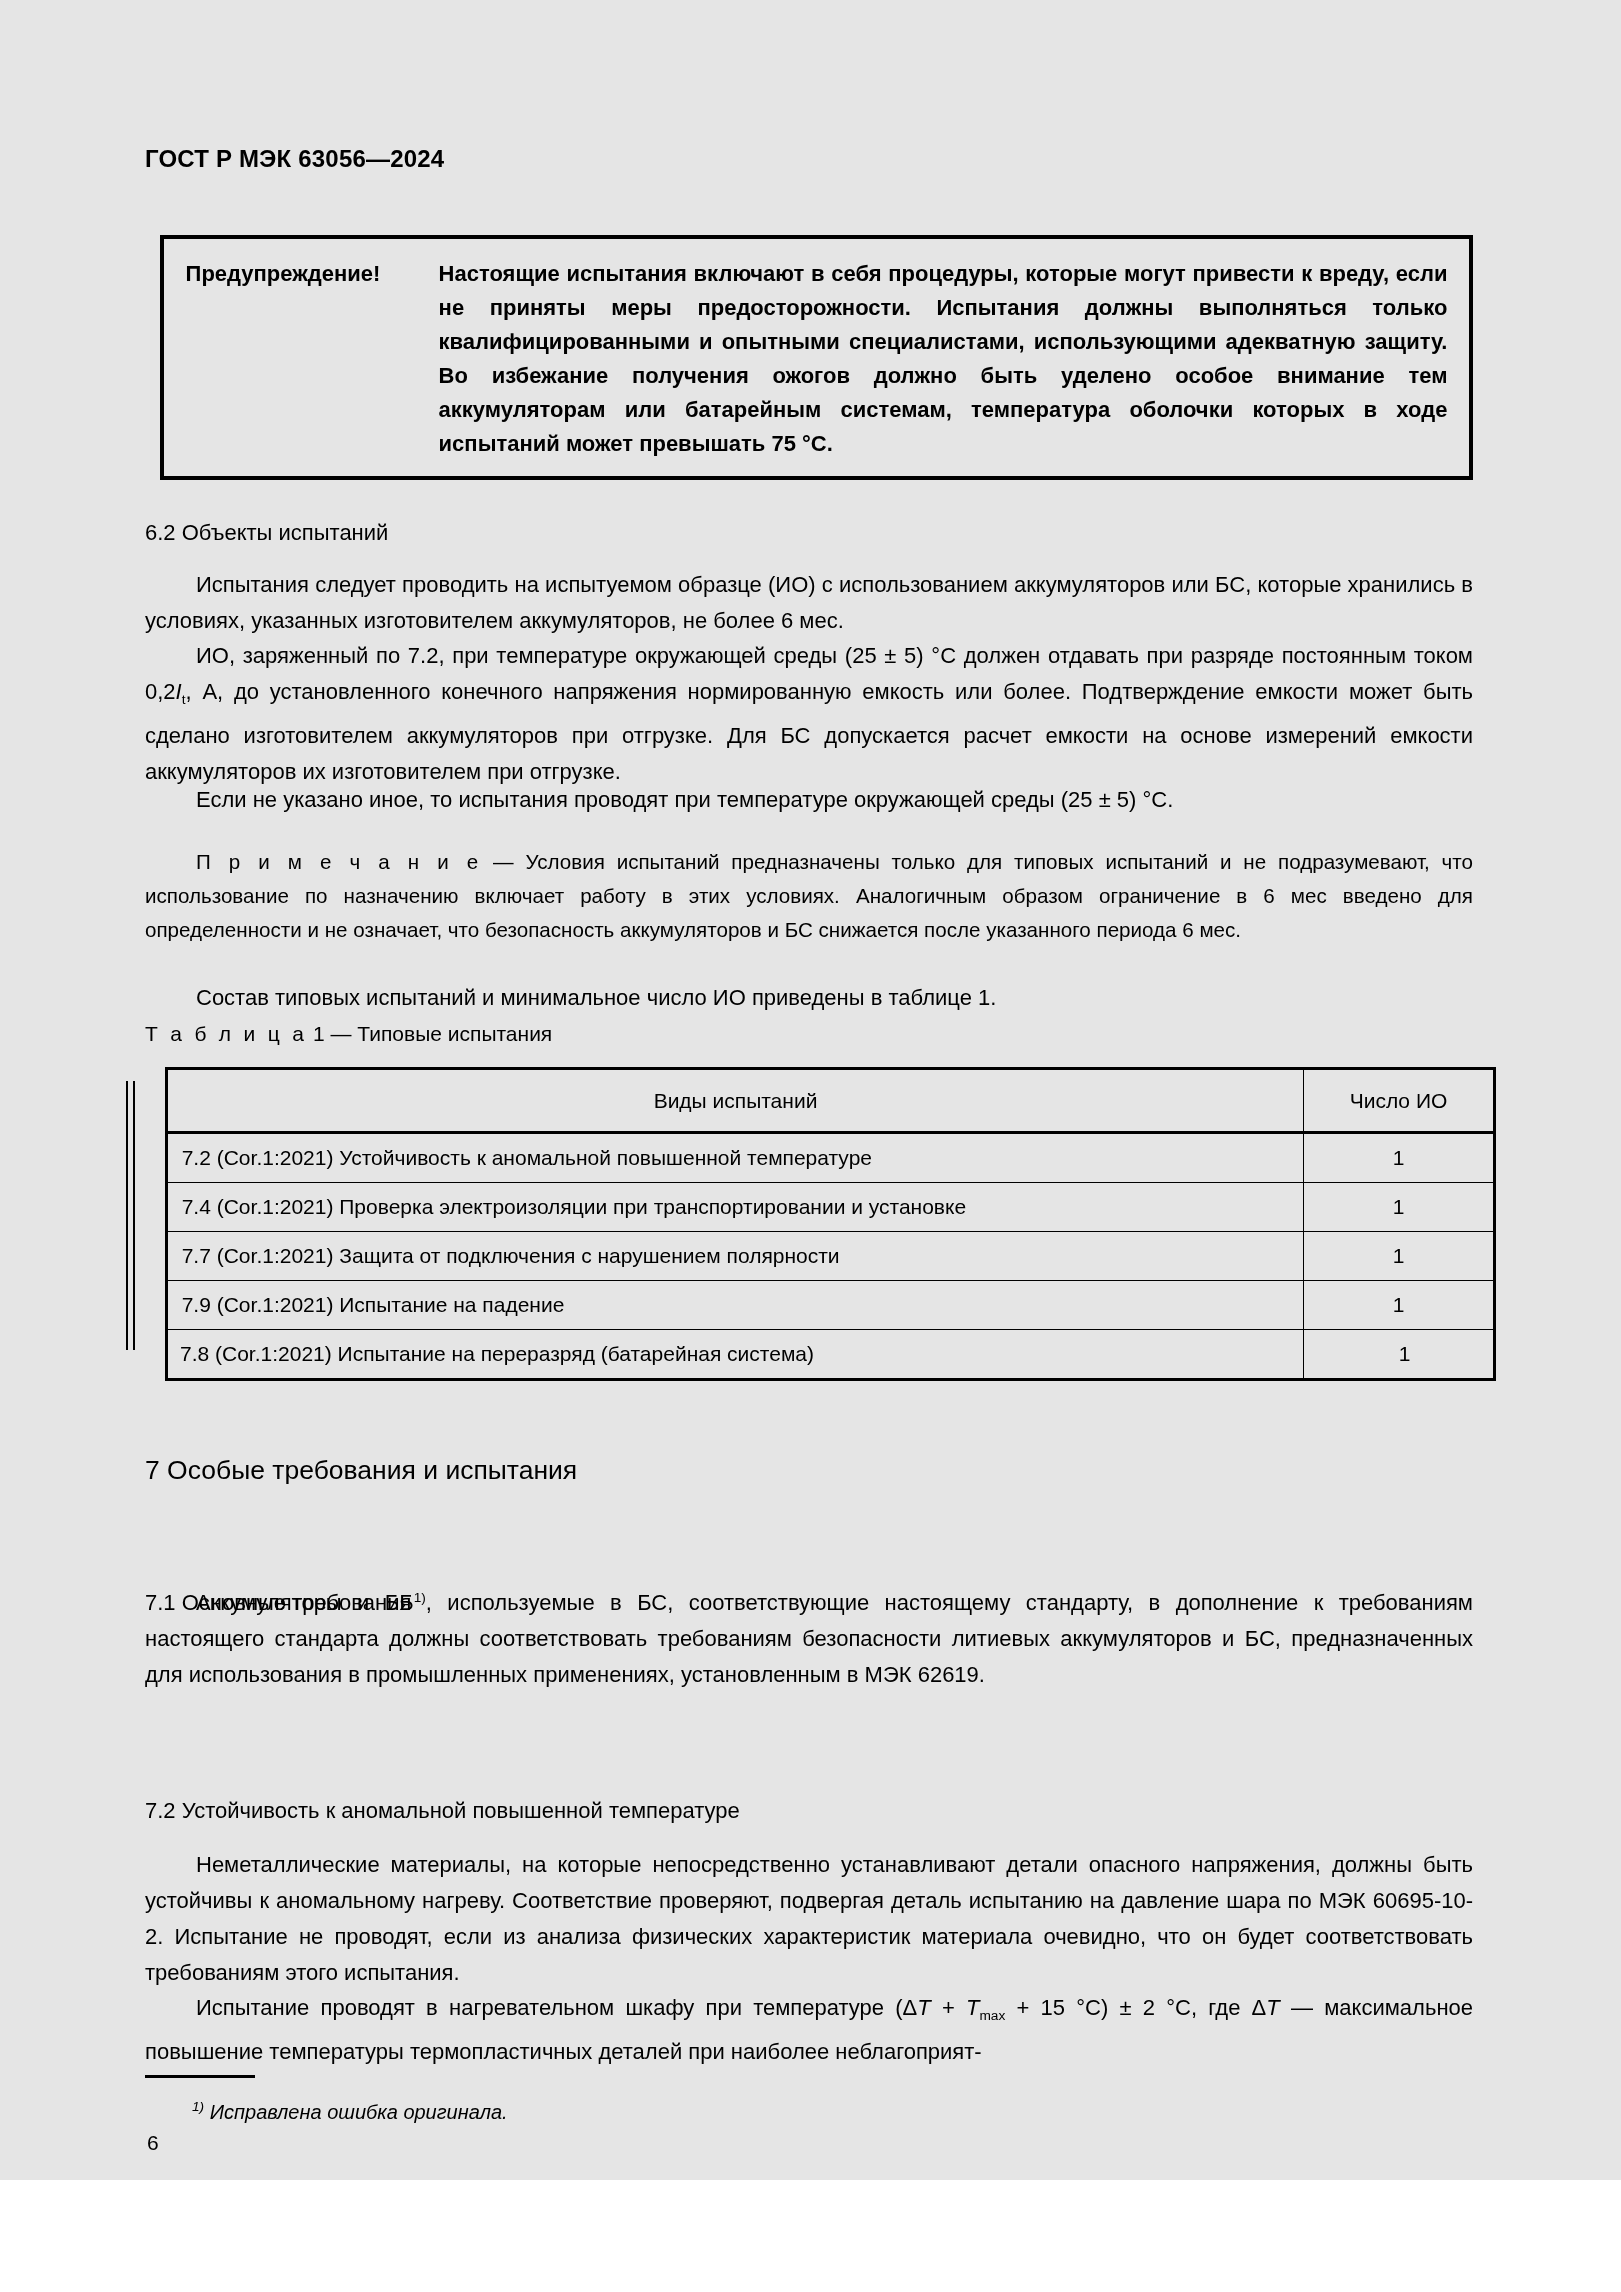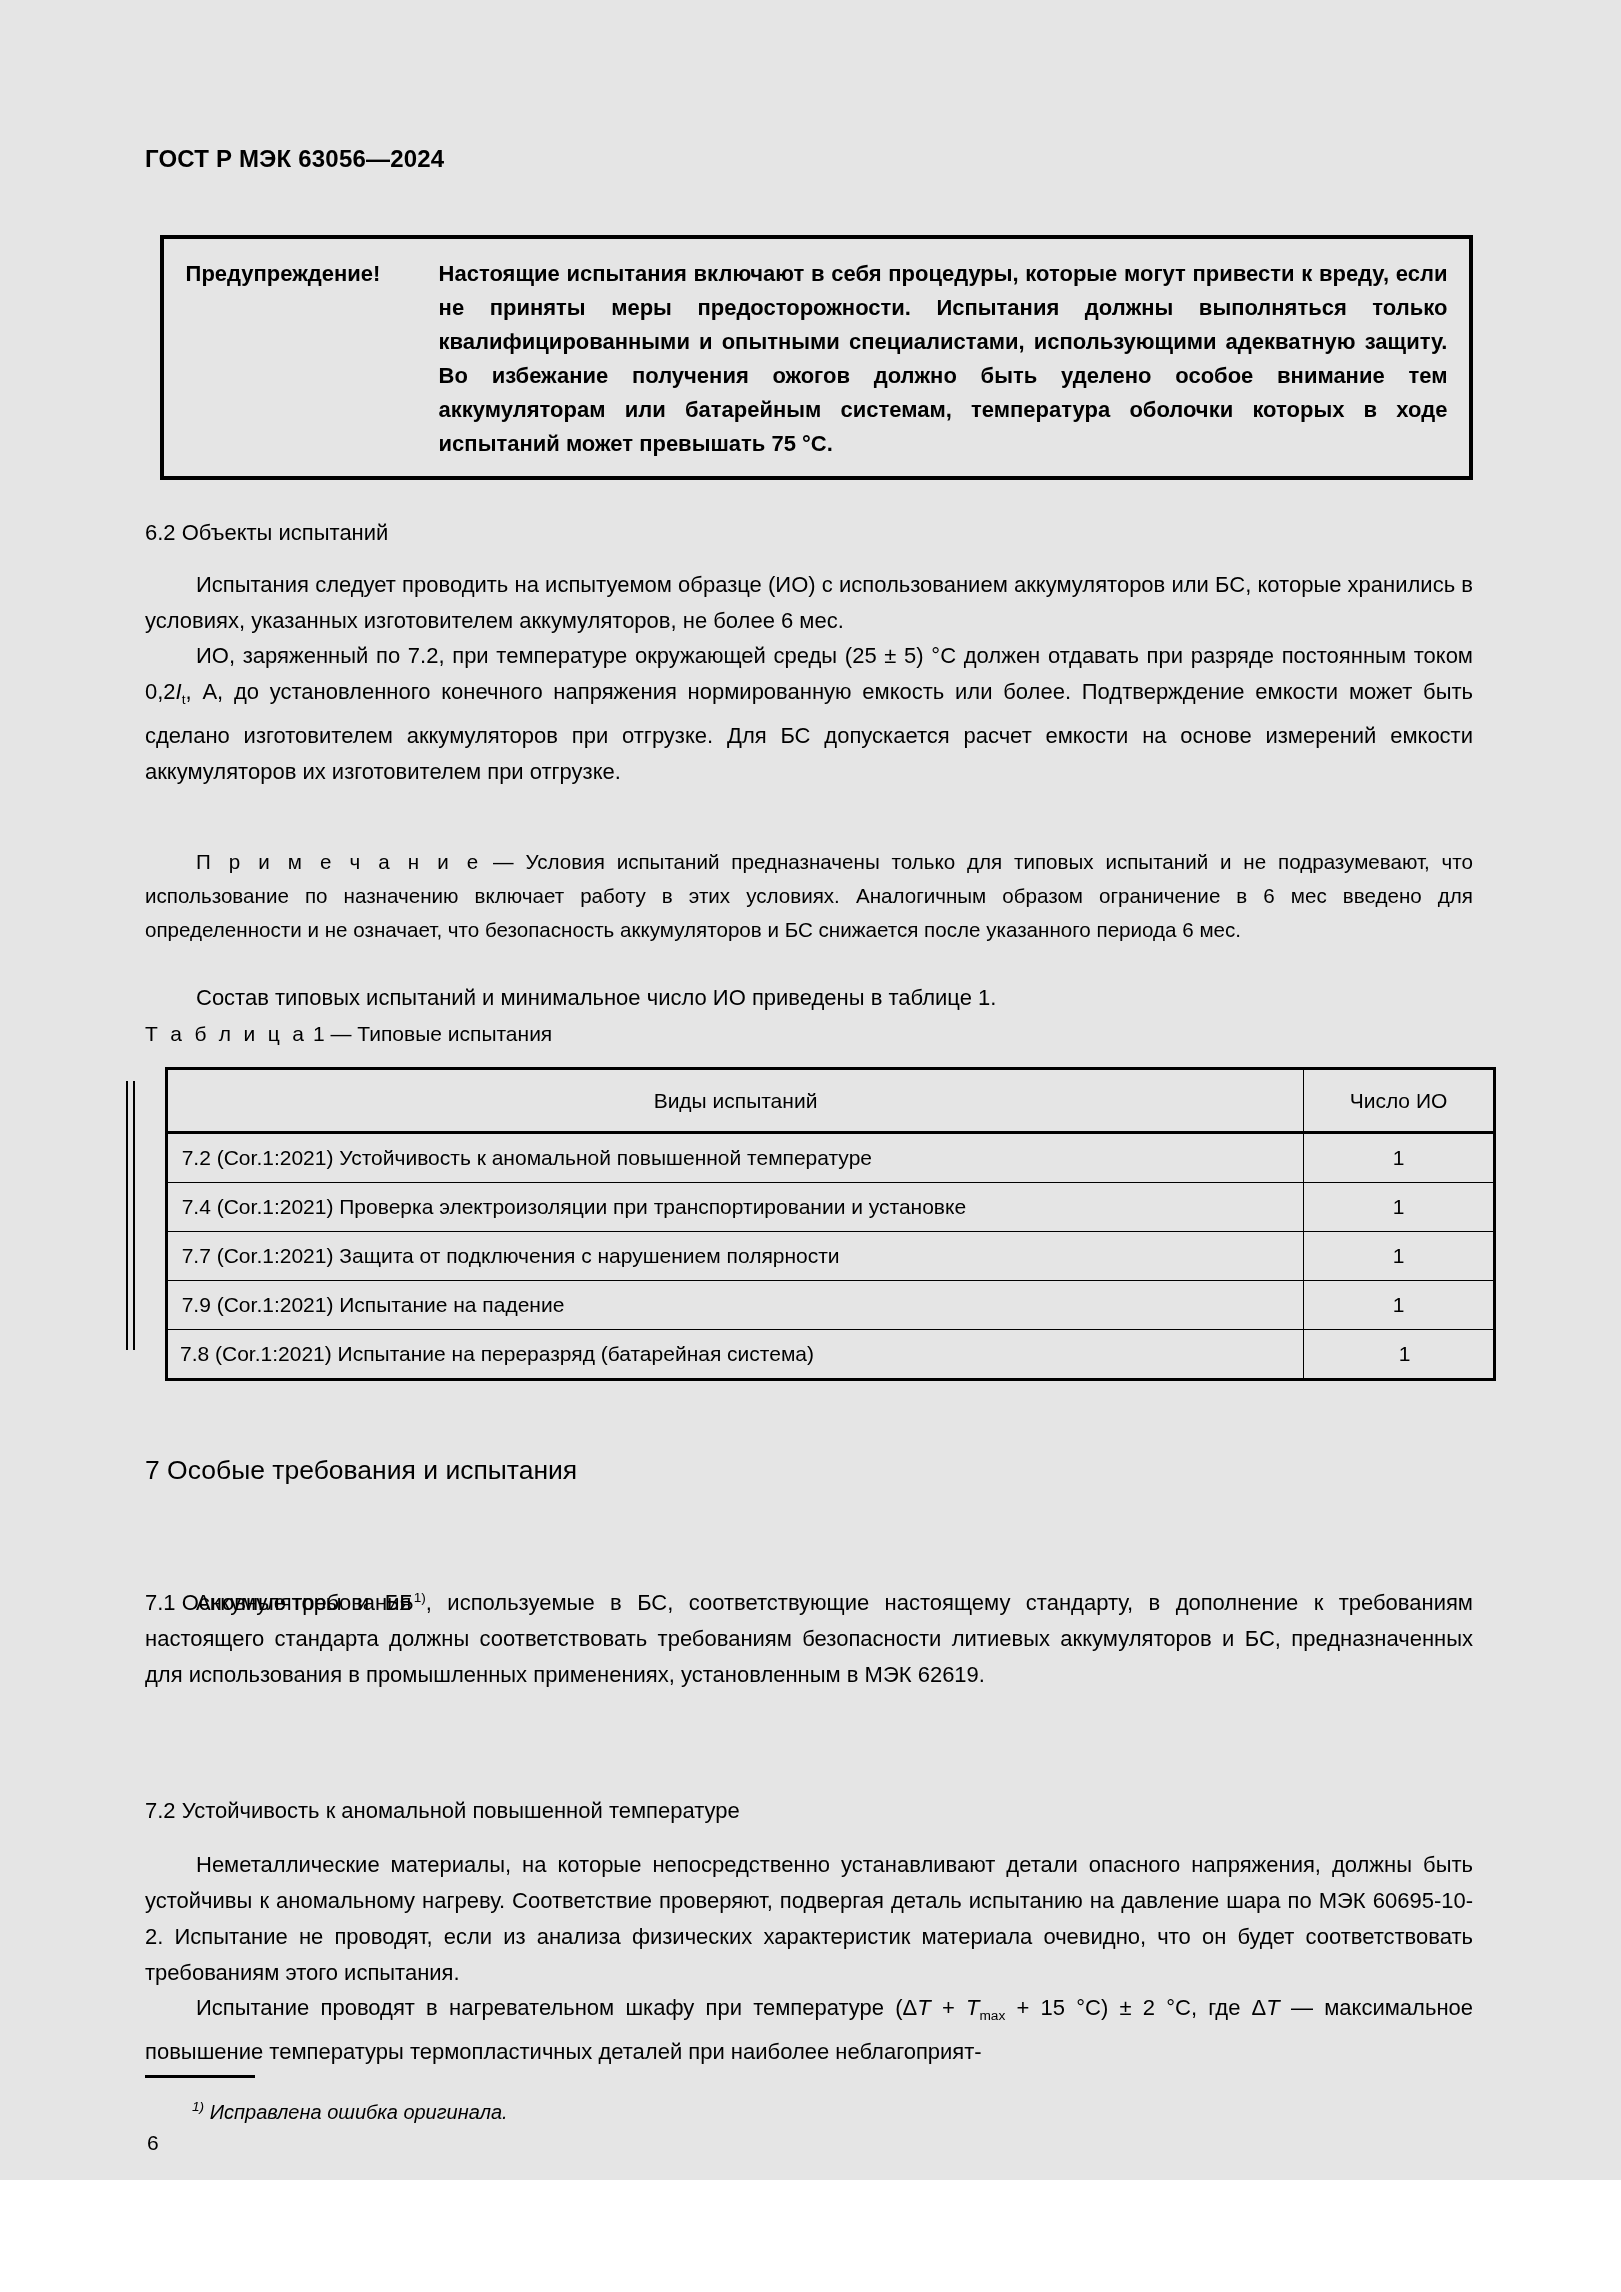--- a/index.html
+++ b/index.html
@@ -211,6 +211,9 @@
     <p class="body ind"><span>ИО, заряженный по 7.2, при температуре окружающей среды (25 ± 5) °C должен отдавать при разряде постоянным током 0,2</span><i class="mathi">I</i><sub class="sb">t</sub><span>, А, до установленного конечного напряжения нормированную емкость или более. Подтверждение емкости может быть сделано изготовителем аккумуляторов при отгрузке. Для БС допускается расчет емкости на основе измерений емкости аккумуляторов их изготовителем при отгрузке.</span></p>
   </div>
 
+  <div class="block" style="top:782px;">
+    <p class="body ind">Если не указано иное, то испытания проводят при температуре окружающей среды (25 ± 5) °C.</p>
+  </div>
 
   <div class="block" style="top:845px;">
     <p class="note"><span class="note-lead">П р и м е ч а н и е</span><span> — Условия испытаний предназначены только для типовых испытаний и не подразумевают, что использование по назначению включает работу в этих условиях. Аналогичным образом ограничение в 6 мес введено для определенности и не означает, что безопасность аккумуляторов и БС снижается после указанного периода 6 мес.</span></p>

